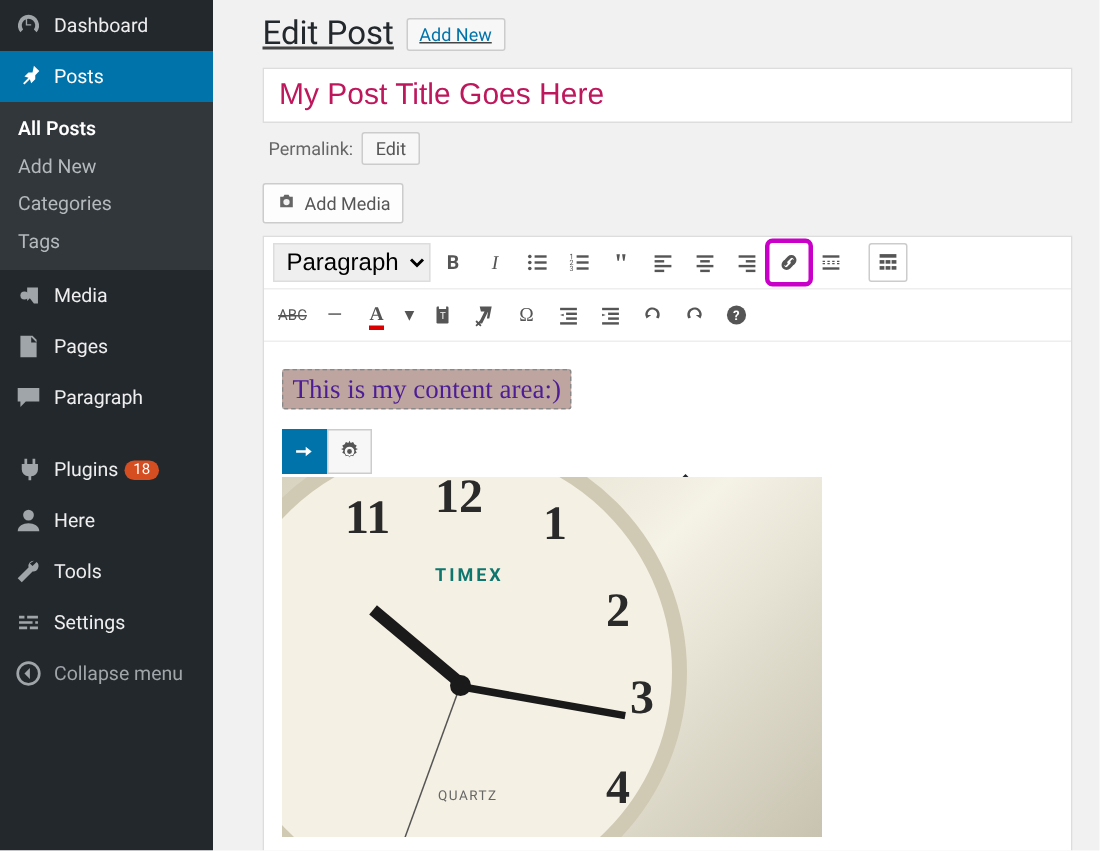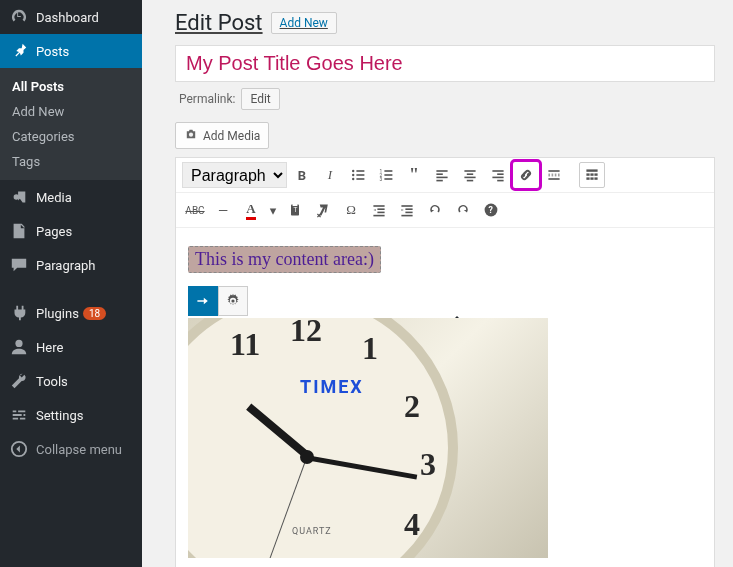--- a/index.html
+++ b/index.html
@@ -50,7 +50,7 @@
     .clock-face .n2 { top: 90px; left: 256px; }
     .clock-face .n3 { top: 148px; left: 272px; }
     .clock-face .n4 { top: 208px; left: 256px; }
-    .clock-face .brand { position: absolute; top: 78px; left: 152px; font-size: 18px; font-weight: 700; letter-spacing: 2px; color: #1d4ed8; }
+    .clock-face .brand { position: absolute; top: 78px; left: 142px; font-size: 12px; font-weight: 700; letter-spacing: 2px; color: #0f766e; }
     .clock-face .quartz { position: absolute; top: 228px; left: 144px; font-size: 9px; letter-spacing: 1px; color: #666; }
     .clock-hand { position: absolute; background: #1a1a1a; transform-origin: bottom center; left: 158px; }
     .clock-hand.h { width: 8px; height: 80px; top: 80px; transform: rotate(310deg); }

